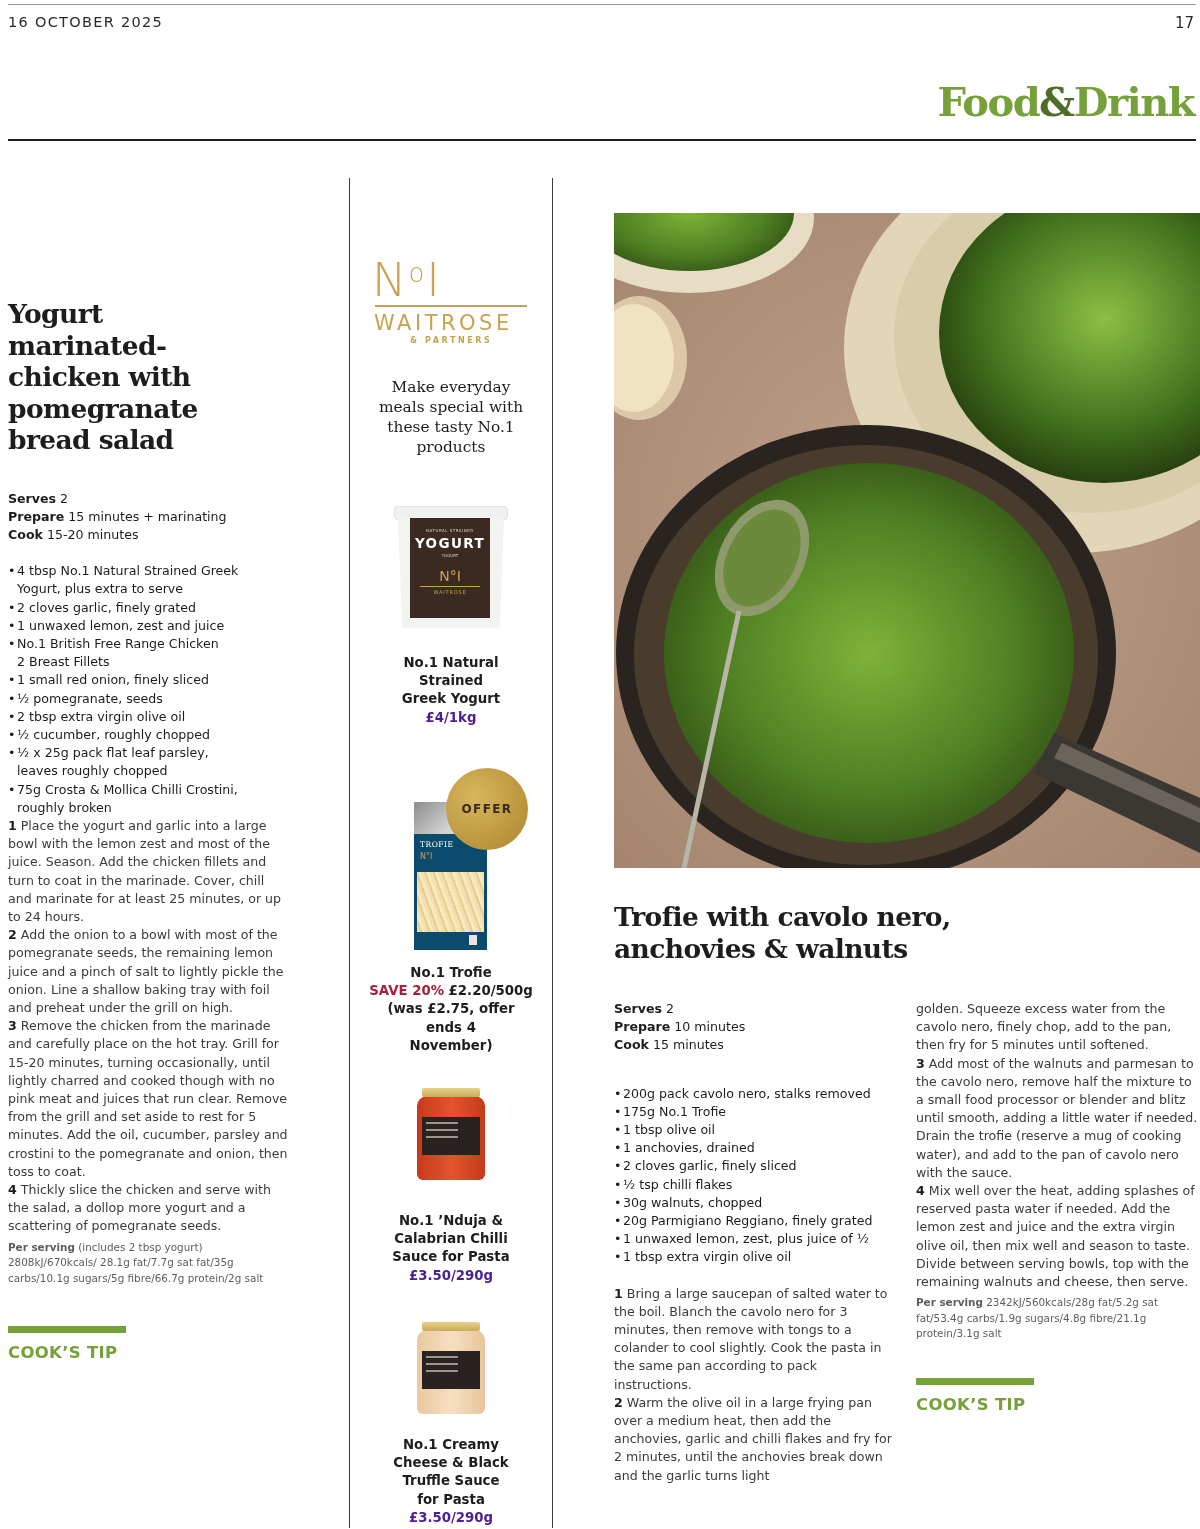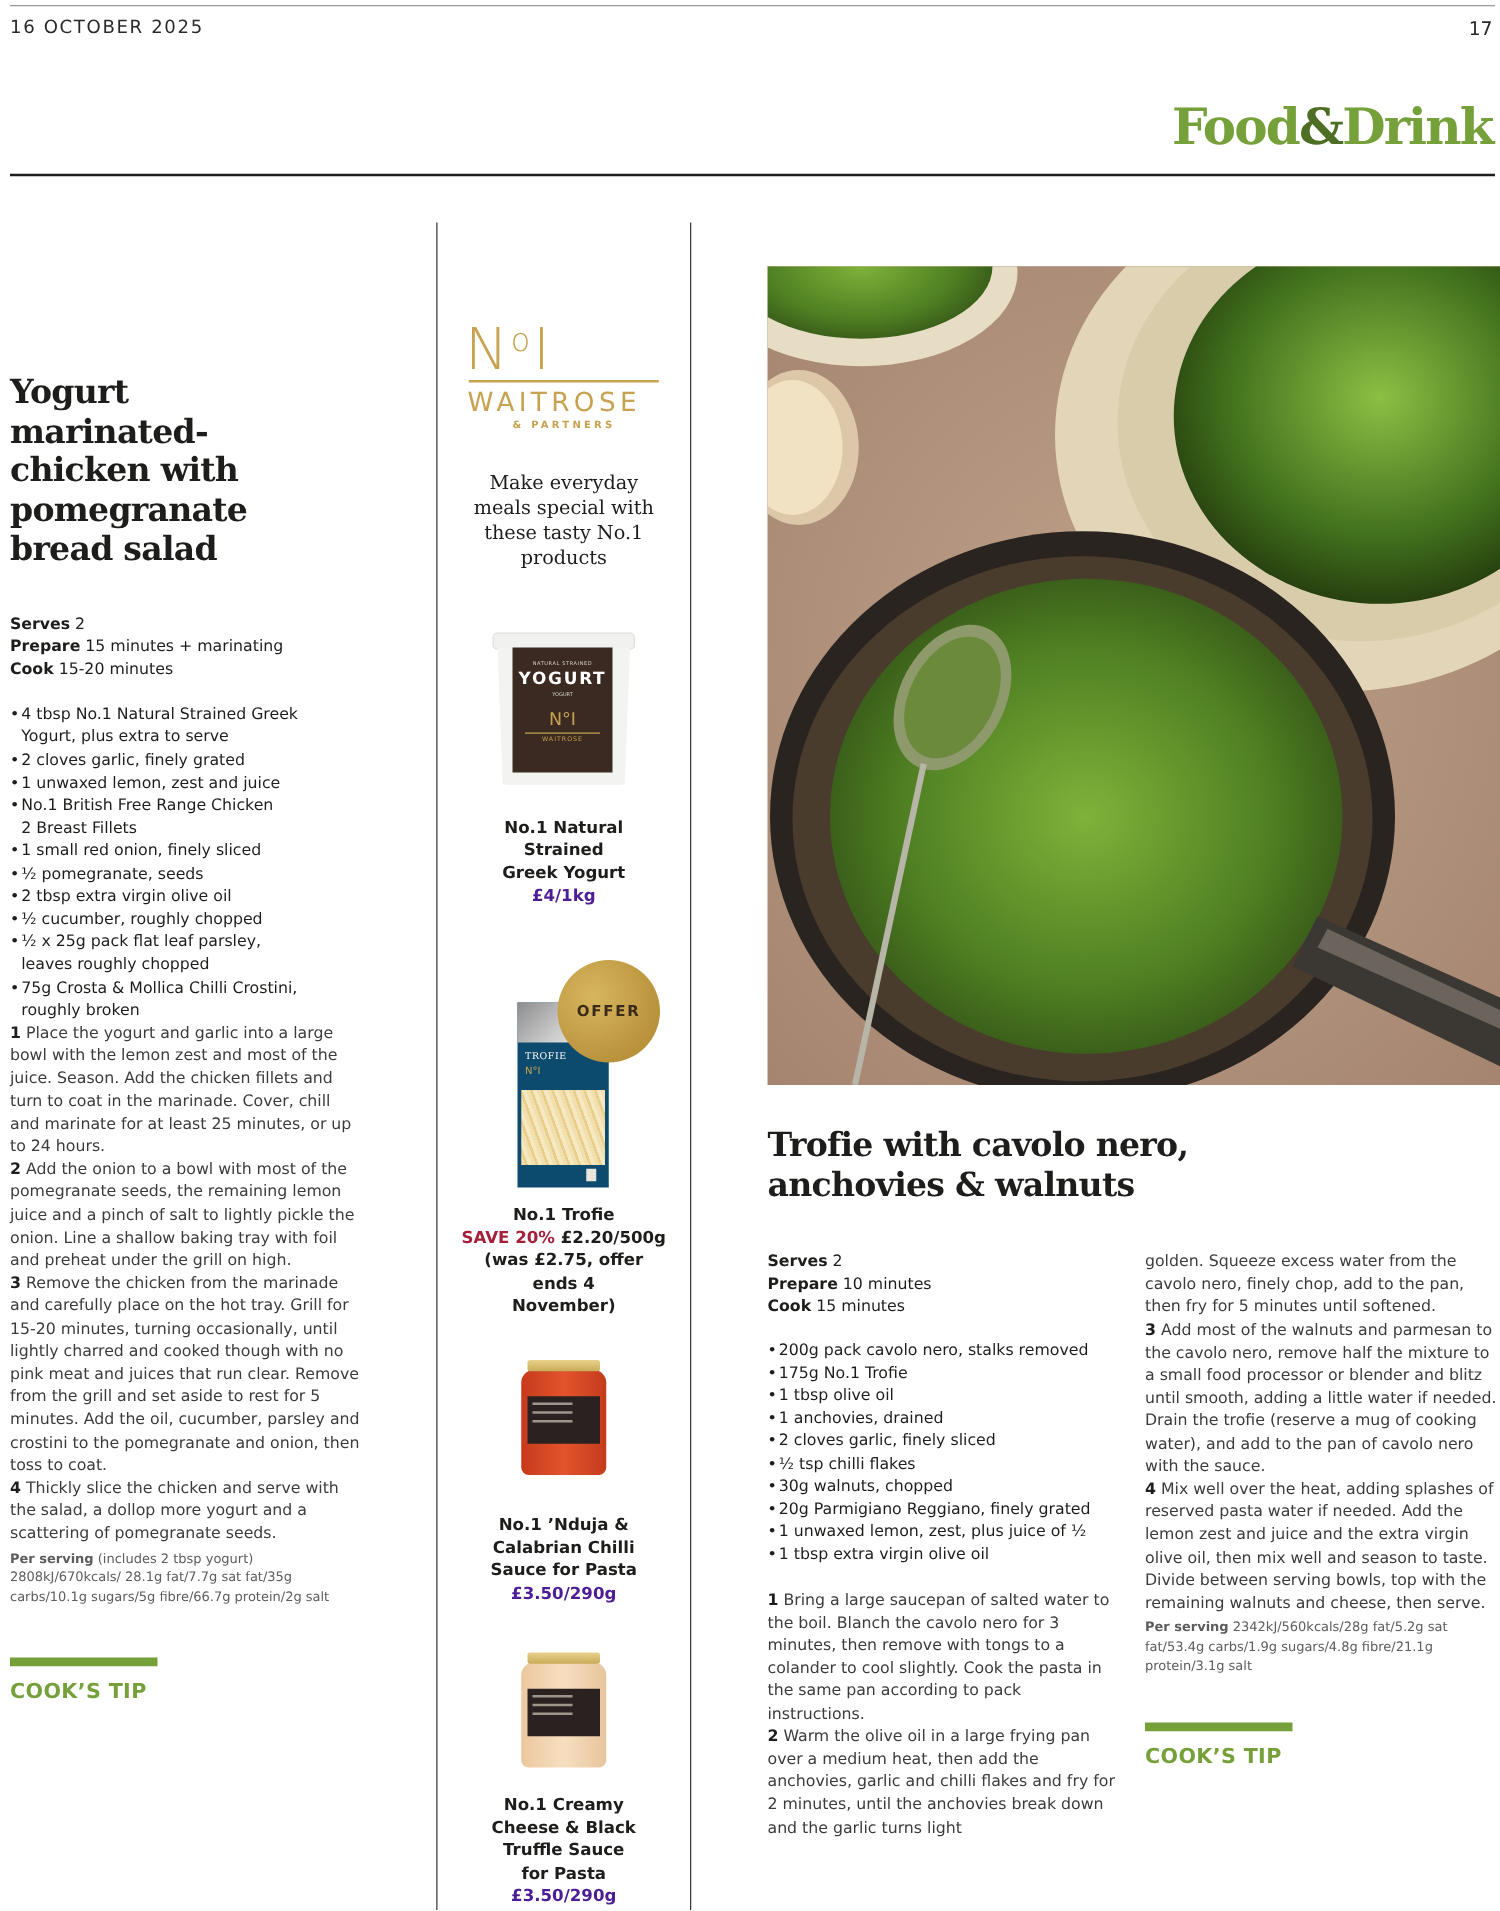--- a/index.html
+++ b/index.html
@@ -254,7 +254,7 @@
     <div><b>Prepare</b><span> 10 minutes</span></div>
     <div><b>Cook</b><span> 15 minutes</span></div>
   </div>
-  <ul class="ingredients" style="margin-top:16px;">
+  <ul class="ingredients" style="margin-top:30px;">
     <li>200g pack cavolo nero, stalks removed</li>
     <li>175g No.1 Trofie</li>
     <li>1 tbsp olive oil</li>

